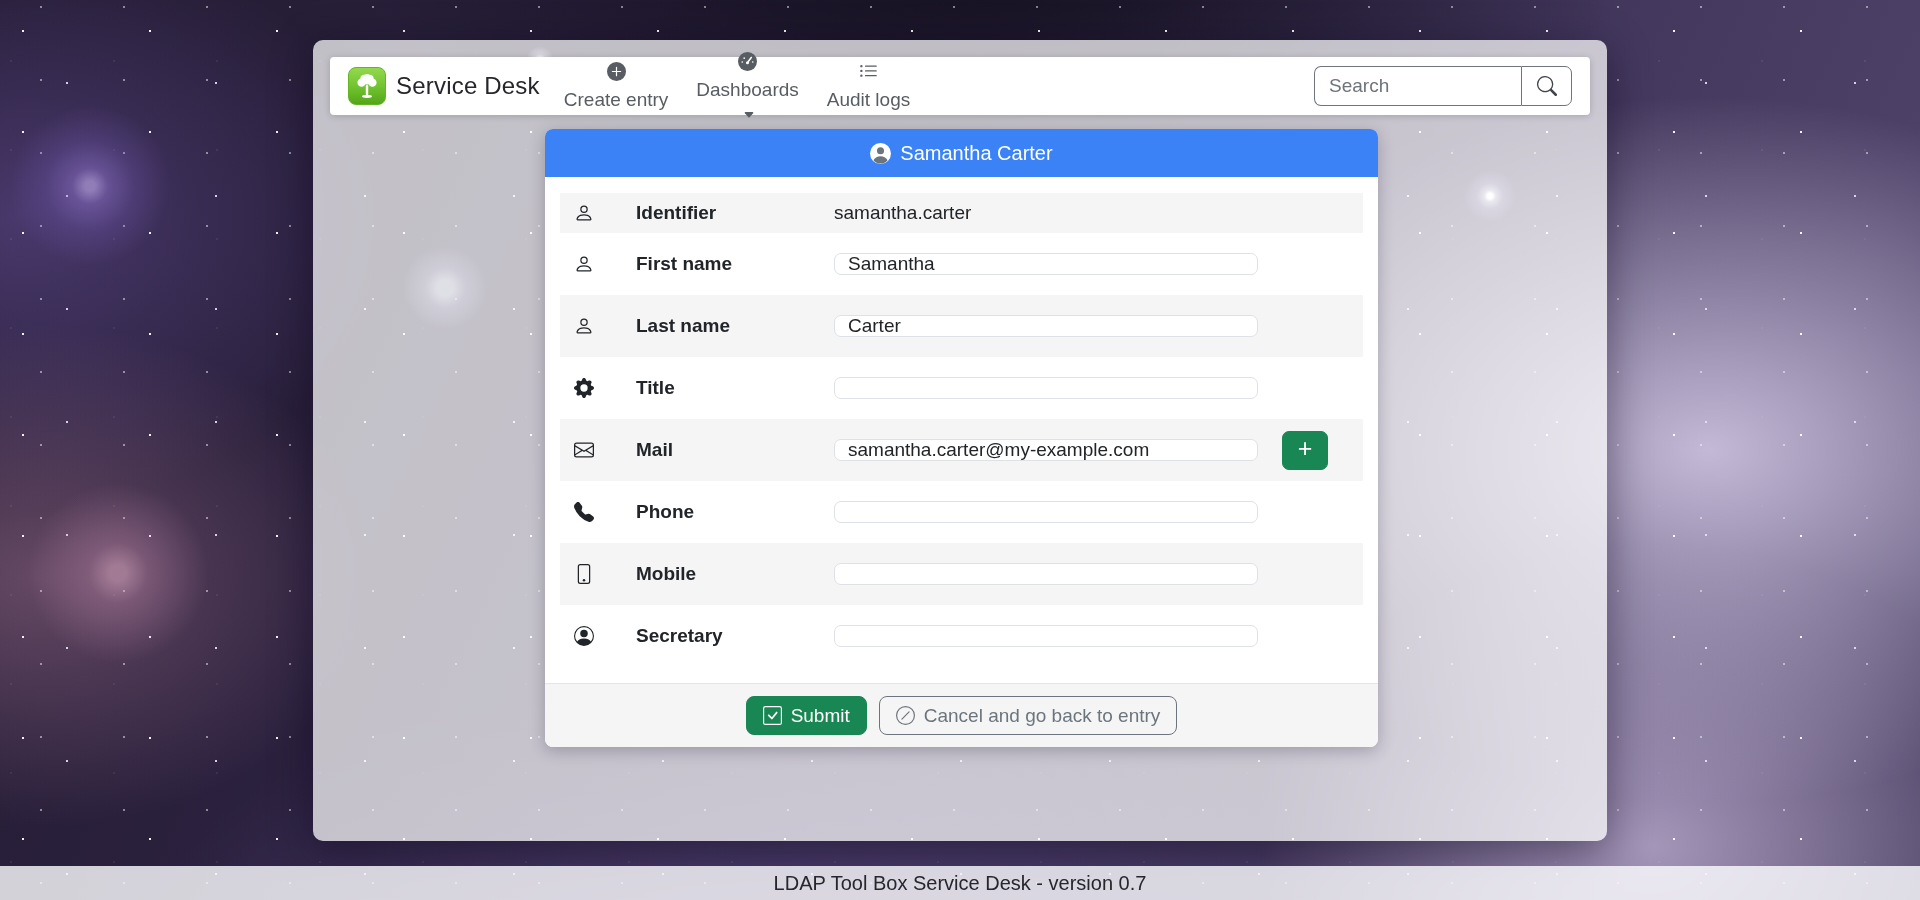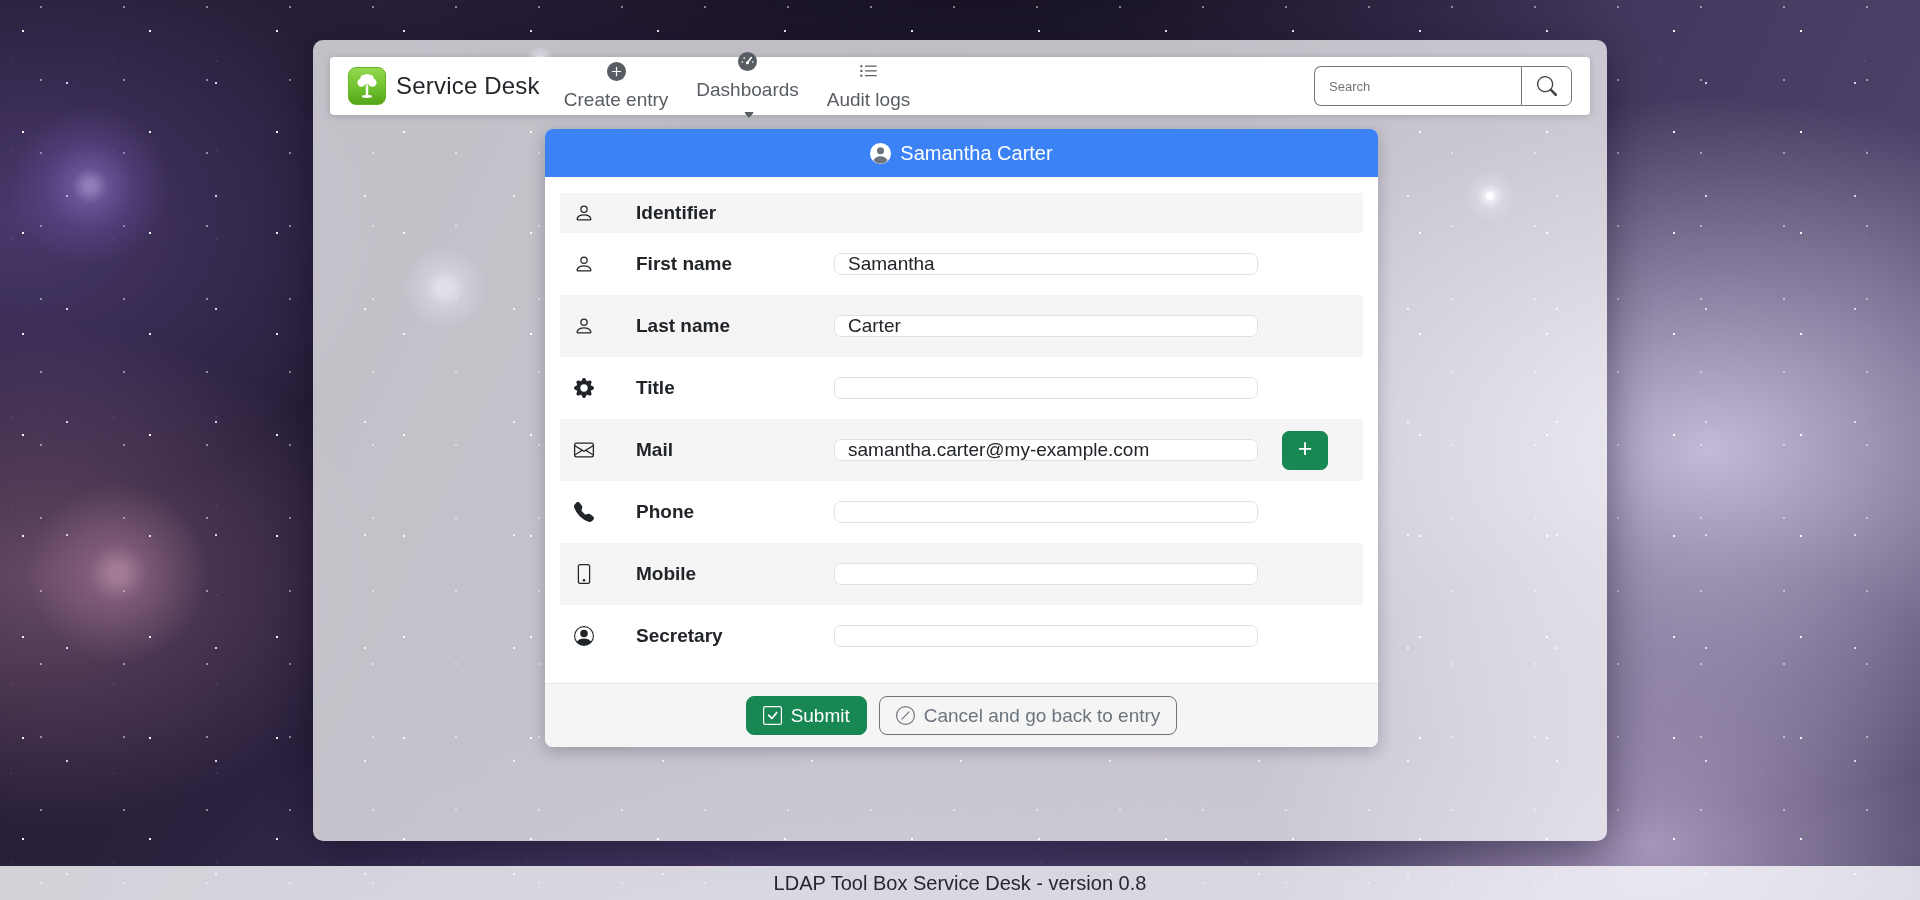--- a/index.html
+++ b/index.html
@@ -72,7 +72,7 @@
   .search-group { margin-left: auto; display: flex; height: 40px; }
   .search-input {
     width: 207px; height: 40px; border: 1px solid #6e757c; border-right: none;
-    border-radius: 7px 0 0 7px; padding: 0 14px; font-size: 13px; color: #212529;
+    border-radius: 7px 0 0 7px; padding: 0 14px; font-size: 19px; color: #212529;
     font-family: inherit; outline: none; background: #fff;
   }
   .search-input::placeholder { color: #6e747b; opacity: 1; }

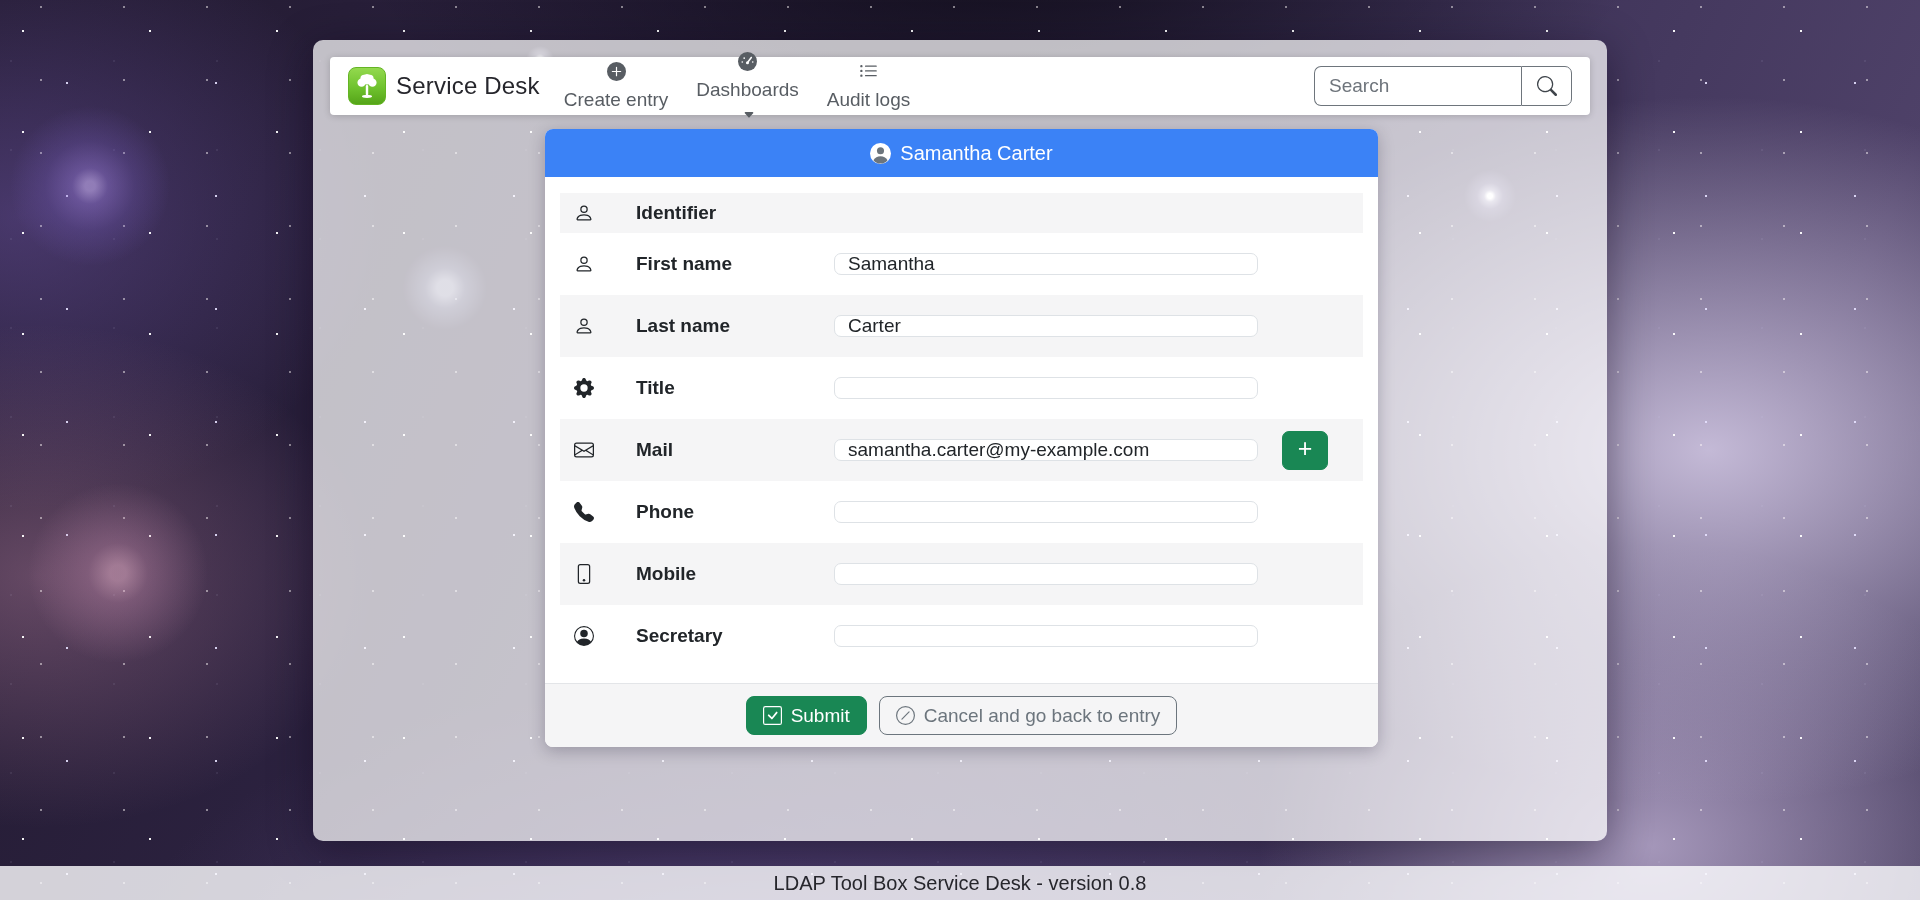--- a/index.html
+++ b/index.html
@@ -274,6 +274,10 @@
             </svg>
     </span>
     <span class="cell-label">Identifier</span>
+    <span class="cell-field">
+      <span class="static-value">samantha.carter</span>
+
+    </span>
     <span class="cell-action">
       
     </span>

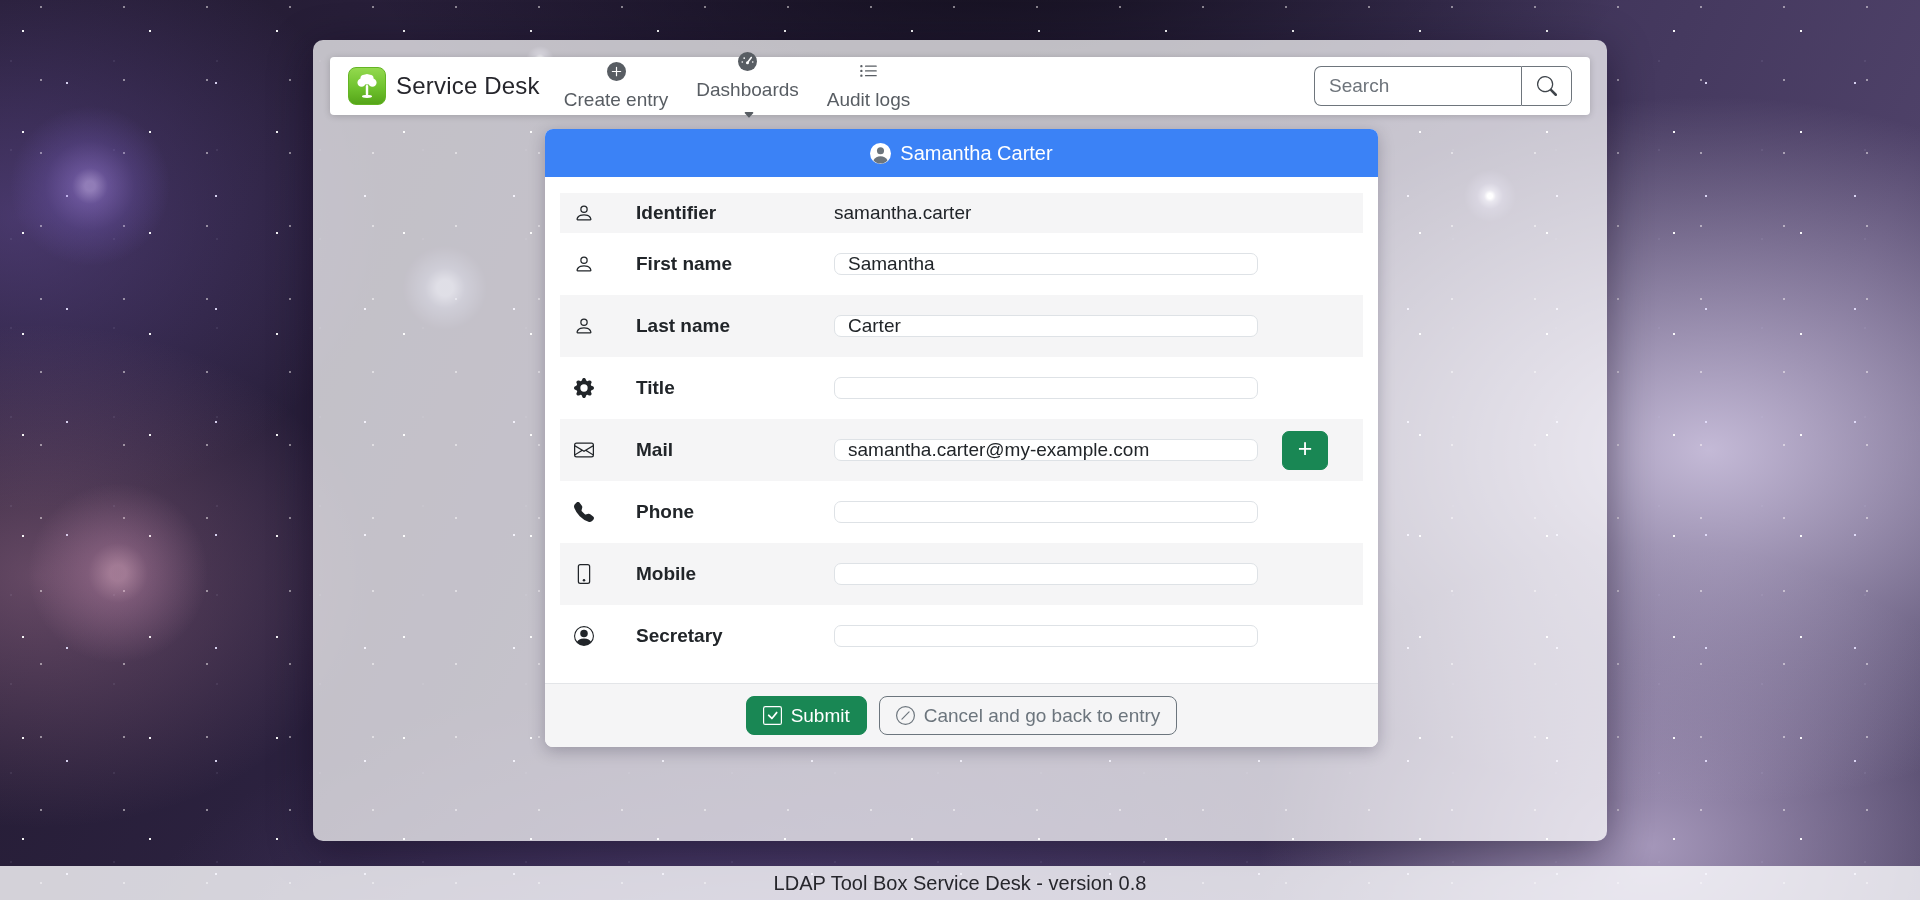--- a/index.html
+++ b/index.html
@@ -416,7 +416,7 @@
 </div>
 
 <footer class="page-footer">
-  <span>LDAP Tool Box Service Desk - version 0.8</span>
+  <span>LDAP Tool Box Service Desk - version 0.7</span>
 </footer>
 
 </body></html>

